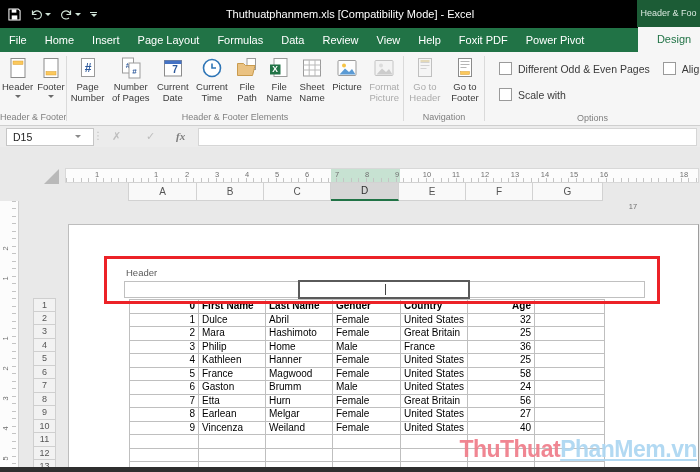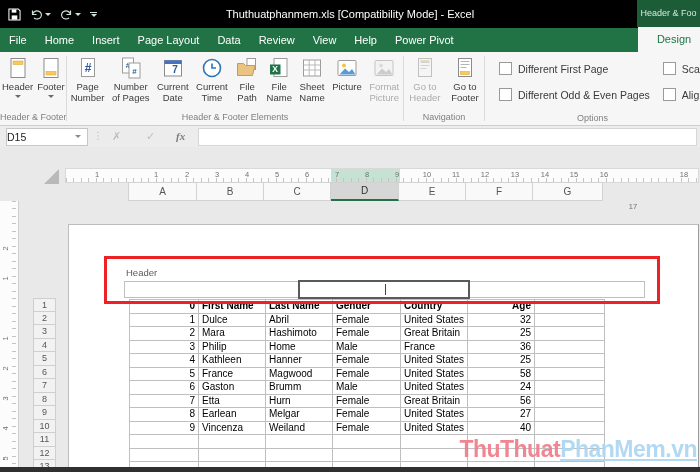--- a/index.html
+++ b/index.html
@@ -136,6 +136,7 @@
       <div class="tab">Home</div>
       <div class="tab">Insert</div>
       <div class="tab">Page Layout</div>
+      <div class="tab">Formulas</div>
       <div class="tab">Data</div>
       <div class="tab">Review</div>
       <div class="tab">View</div>

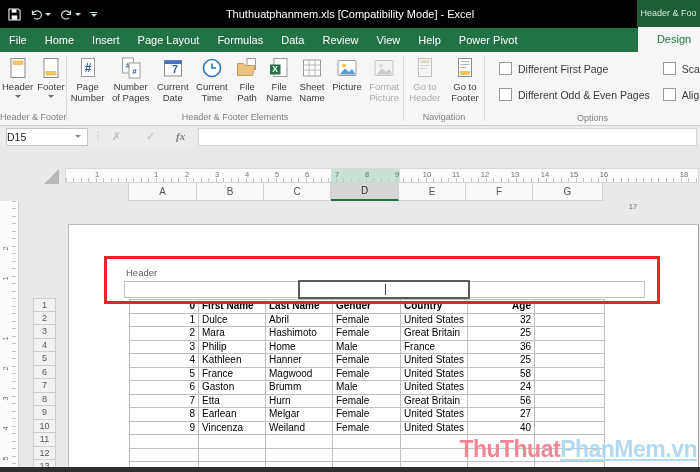--- a/index.html
+++ b/index.html
@@ -141,6 +141,7 @@
       <div class="tab">Review</div>
       <div class="tab">View</div>
       <div class="tab">Help</div>
+      <div class="tab">Foxit PDF</div>
       <div class="tab">Power Pivot</div>
     </div>
   <div class="designtab">Design</div>

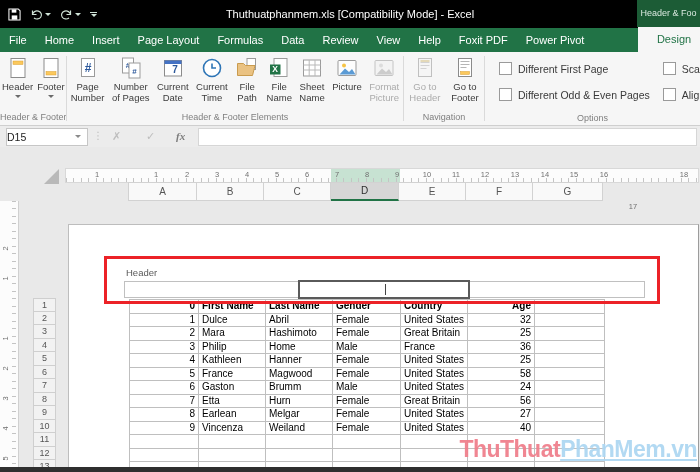--- a/index.html
+++ b/index.html
@@ -280,10 +280,6 @@
       <div class="grp-body opt-wrap" id="g3" style="justify-content:flex-start;">
           <label class="cb">
             <span class="box"></span>
-            <span>Different First Page</span>
-          </label>
-          <label class="cb">
-            <span class="box"></span>
             <span>Different Odd &amp; Even Pages</span>
           </label>
           <label class="cb">

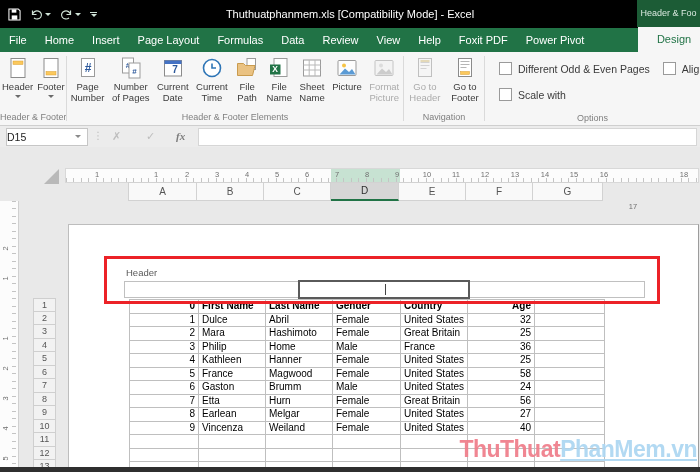--- a/index.html
+++ b/index.html
@@ -41,7 +41,7 @@
   
   .fbar{position:absolute;left:0;top:126px;width:700px;height:21px;background:#ececec;}
   .namebox{position:absolute;left:6px;top:2px;width:80px;height:16px;background:#fff;
-           border:1px solid #c6c6c6;font-size:10.5px;color:#222;line-height:16px;}
+           border:1px solid #c6c6c6;font-size:10.5px;color:#222;line-height:16px;padding-left:6px;}
   .nb-caret{position:absolute;left:75px;top:9px;width:0;height:0;border-left:3px solid transparent;
             border-right:3px solid transparent;border-top:3px solid #8a8a8a;}
   .fdots{position:absolute;left:93px;top:2px;color:#bdbdbd;font-size:10px;line-height:16px;}

